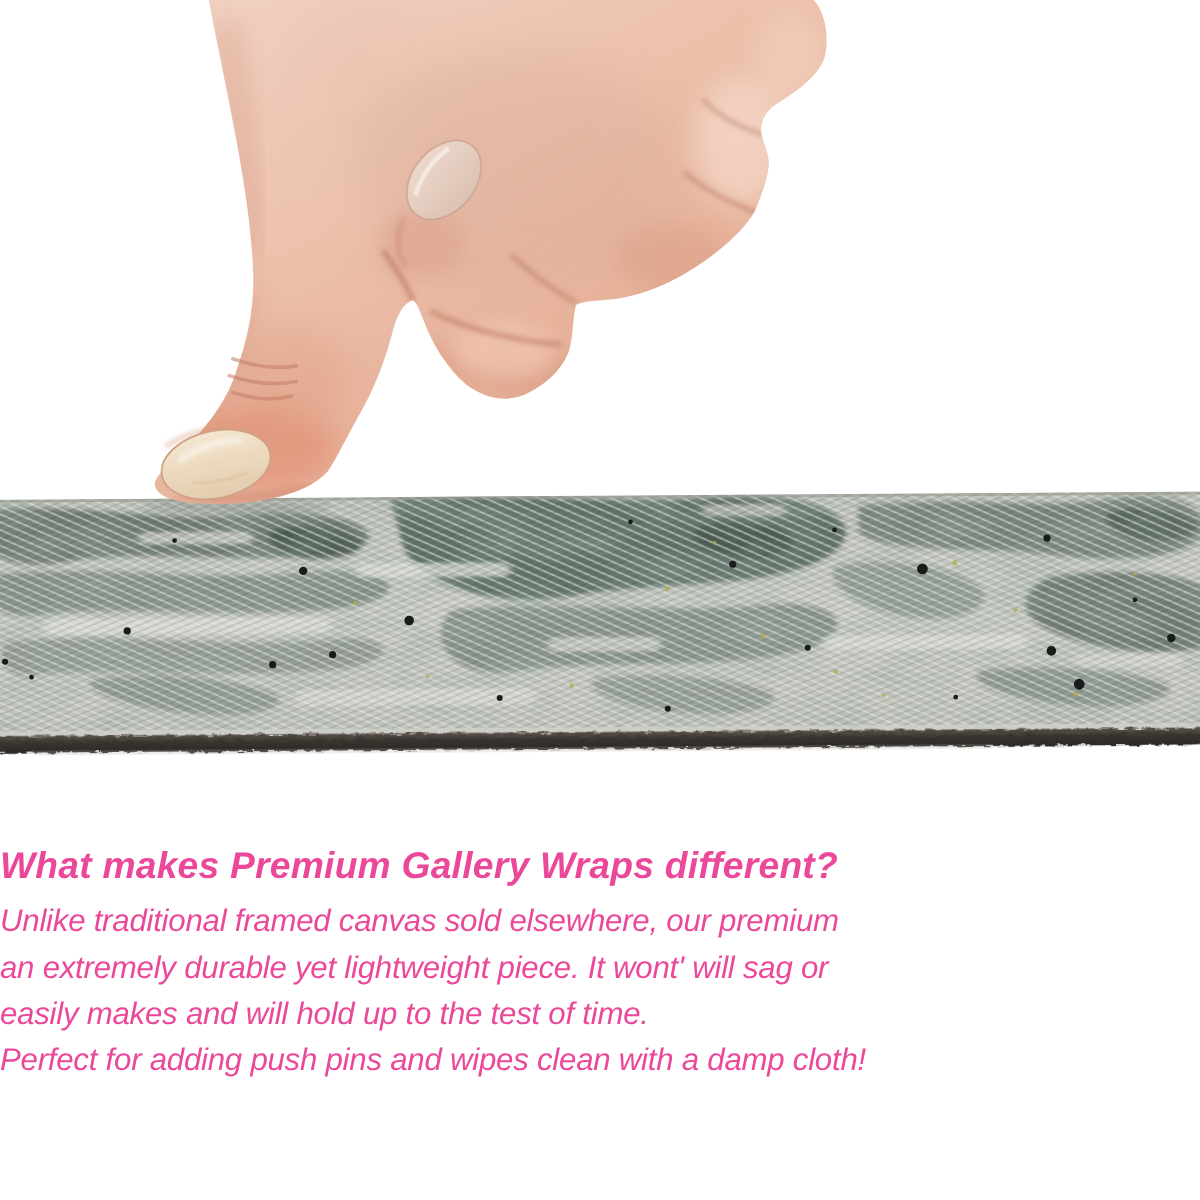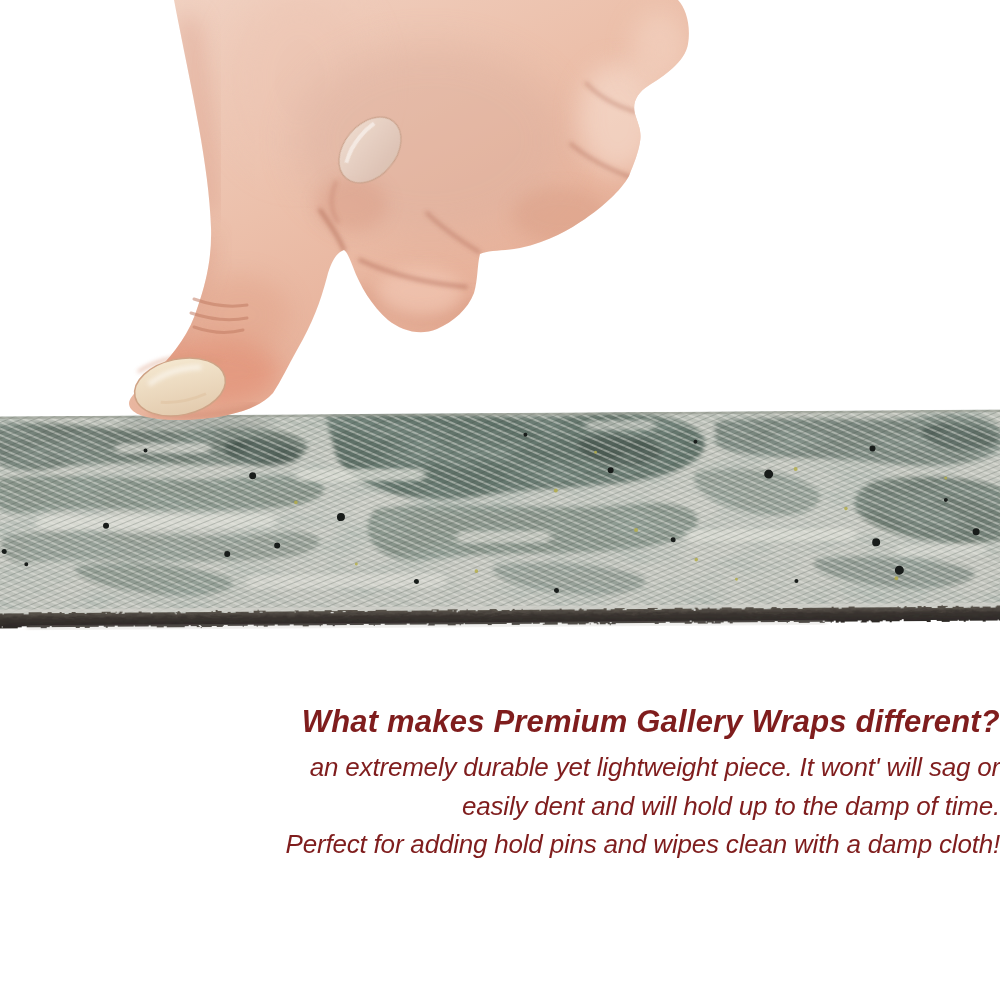--- a/index.html
+++ b/index.html
@@ -15,8 +15,8 @@
   }
   .strip-wrap svg{display:block;width:1008px;height:215px;}
   .text-block{
-    position:absolute;left:0;top:702px;width:1000px;text-align:right;z-index:1;
-    color:#7f1d1d;
+    position:absolute;left:0;top:702px;width:1000px;text-align:left;z-index:1;
+    color:#ec4899;
   }
   .text-block h1{
     margin:0 0 6px 0;font-size:31px;line-height:40px;font-weight:700;font-style:italic;

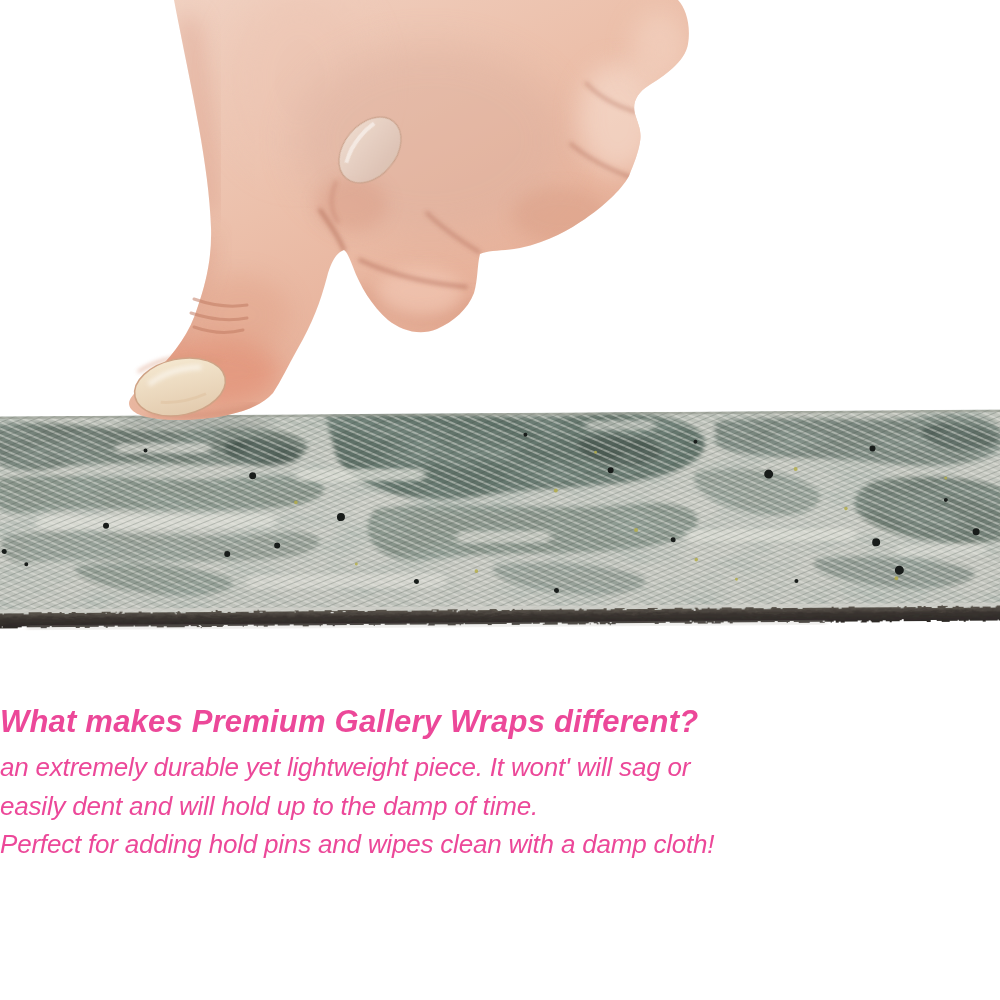--- a/index.html
+++ b/index.html
@@ -240,6 +240,7 @@
 
   <div class="text-block">
     <h1>What makes Premium Gallery Wraps different?</h1>
+    <p>Unlike traditional framed canvas sold elsewhere, our premium</p>
     <p>an extremely durable yet lightweight piece. It wont' will sag or</p>
     <p>easily dent and will hold up to the damp of time.</p>
     <p>Perfect for adding hold pins and wipes clean with a damp cloth!</p>

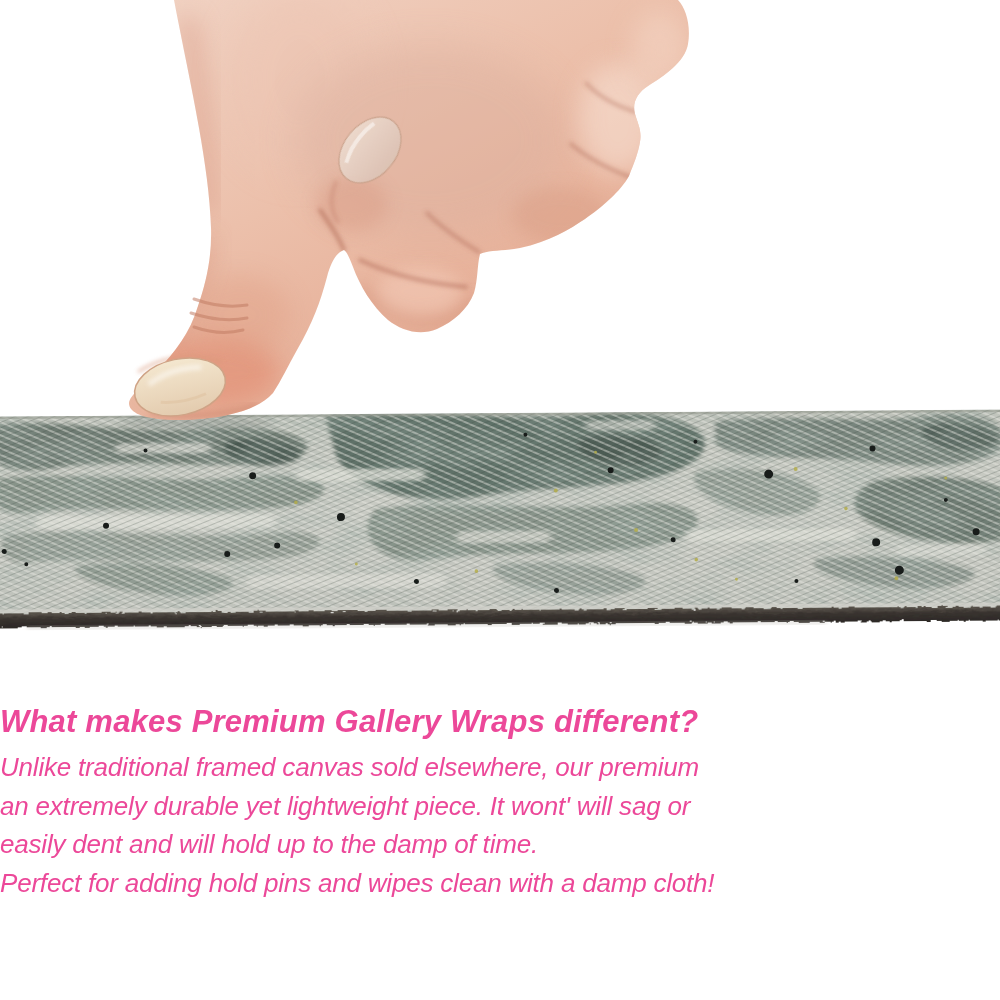--- a/index.html
+++ b/index.html
@@ -242,7 +242,7 @@
     <h1>What makes Premium Gallery Wraps different?</h1>
     <p>Unlike traditional framed canvas sold elsewhere, our premium</p>
     <p>an extremely durable yet lightweight piece. It wont' will sag or</p>
-    <p>easily dent and will hold up to the damp of time.</p>
+    <p>easily makes and will hold up to the test of time.</p>
     <p>Perfect for adding hold pins and wipes clean with a damp cloth!</p>
   </div>
 

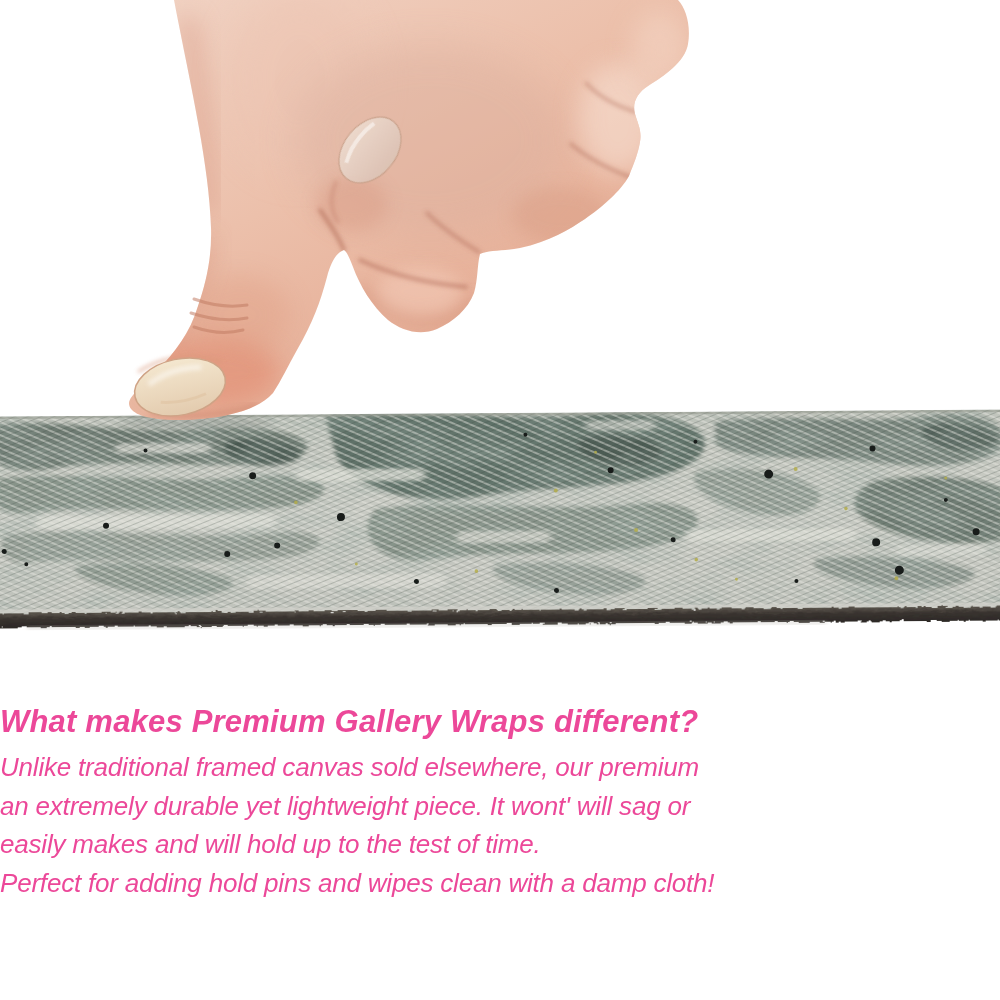--- a/index.html
+++ b/index.html
@@ -243,7 +243,7 @@
     <p>Unlike traditional framed canvas sold elsewhere, our premium</p>
     <p>an extremely durable yet lightweight piece. It wont' will sag or</p>
     <p>easily makes and will hold up to the test of time.</p>
-    <p>Perfect for adding hold pins and wipes clean with a damp cloth!</p>
+    <p>Perfect for adding push pins and wipes clean with a damp cloth!</p>
   </div>
 
 </div>

